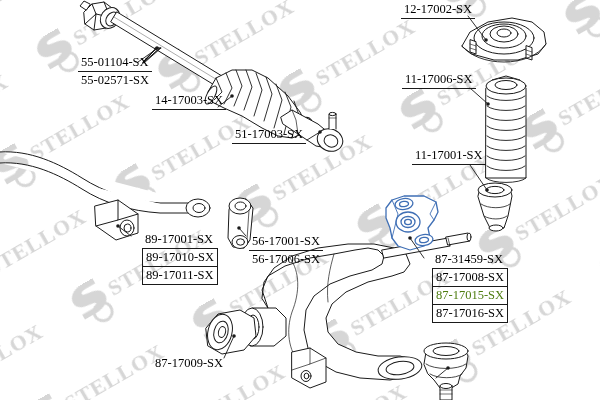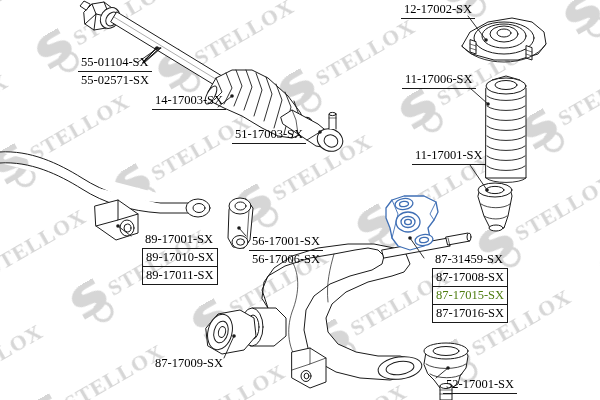--- a/index.html
+++ b/index.html
@@ -429,9 +429,6 @@
       <div class="row boxed">87-17016-SX</div>
     </div>
 
-    <div class="lblbox" style="left:443px;top:376px;">
-      <div class="row underline">52-17001-SX</div>
-    </div>
 
   </div>
 </div>

